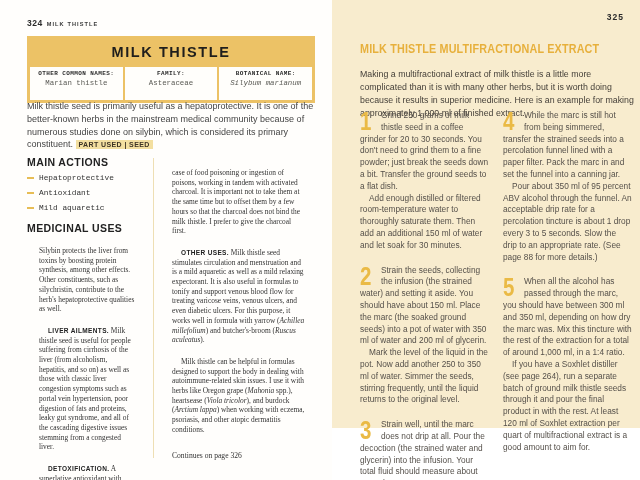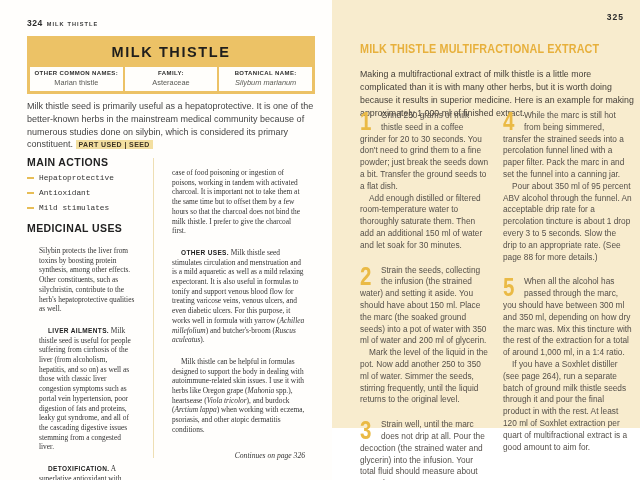--- a/index.html
+++ b/index.html
@@ -22,7 +22,7 @@
   .tb-title{height:31px;display:flex;align-items:center;justify-content:center;
     font-weight:bold;font-size:14.5px;letter-spacing:1.6px;color:#1f1e1c;}
   .tb-cells{display:flex;gap:2px;}
-  .tb-cell{flex:1;background:#fffefb;text-align:center;padding:3px 2px 4px 2px;}
+  .tb-cell{flex:1;background:#fffefb;text-align:center;padding:3px 2px 13px 2px;font-family:Liberation Mono, monospace;}
   .tb-label{font-size:6px;font-weight:bold;letter-spacing:.4px;color:#2d2d2d;}
   .tb-value{font-size:7.4px;color:#5a5a55;margin-top:1.5px;}
   .tb-value.it{font-style:italic;}

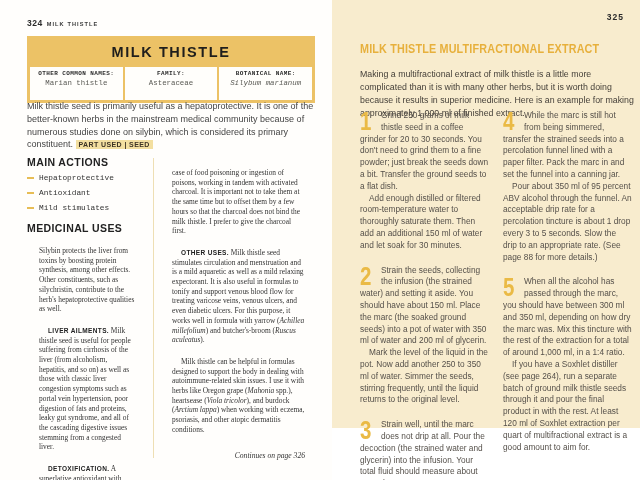--- a/index.html
+++ b/index.html
@@ -118,7 +118,7 @@
             </li>
           <li>
               <span class="dash"></span>
-              <span>Mild stimulates</span>
+              <span>Mild aquaretic</span>
             </li>
         </ul>
         <div class="col-heading second">MEDICINAL USES</div>

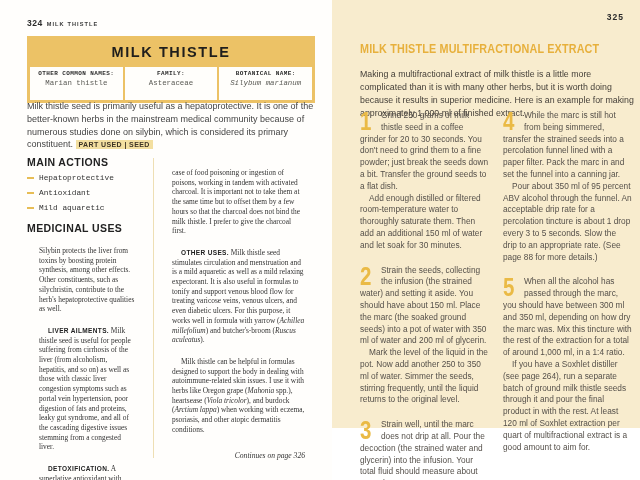--- a/index.html
+++ b/index.html
@@ -50,7 +50,7 @@
   .seg-head{font-family:"Liberation Sans",sans-serif;font-weight:bold;font-size:6.5px;
     letter-spacing:.35px;color:#222;}
   .seg-i{font-style:italic;}
-  .continues{font-style:italic;text-align:right;margin-top:16px !important;color:#44423e;
+  .continues{text-align:left;margin-top:16px !important;color:#44423e;
     font-size:7.6px !important;}
 
   

